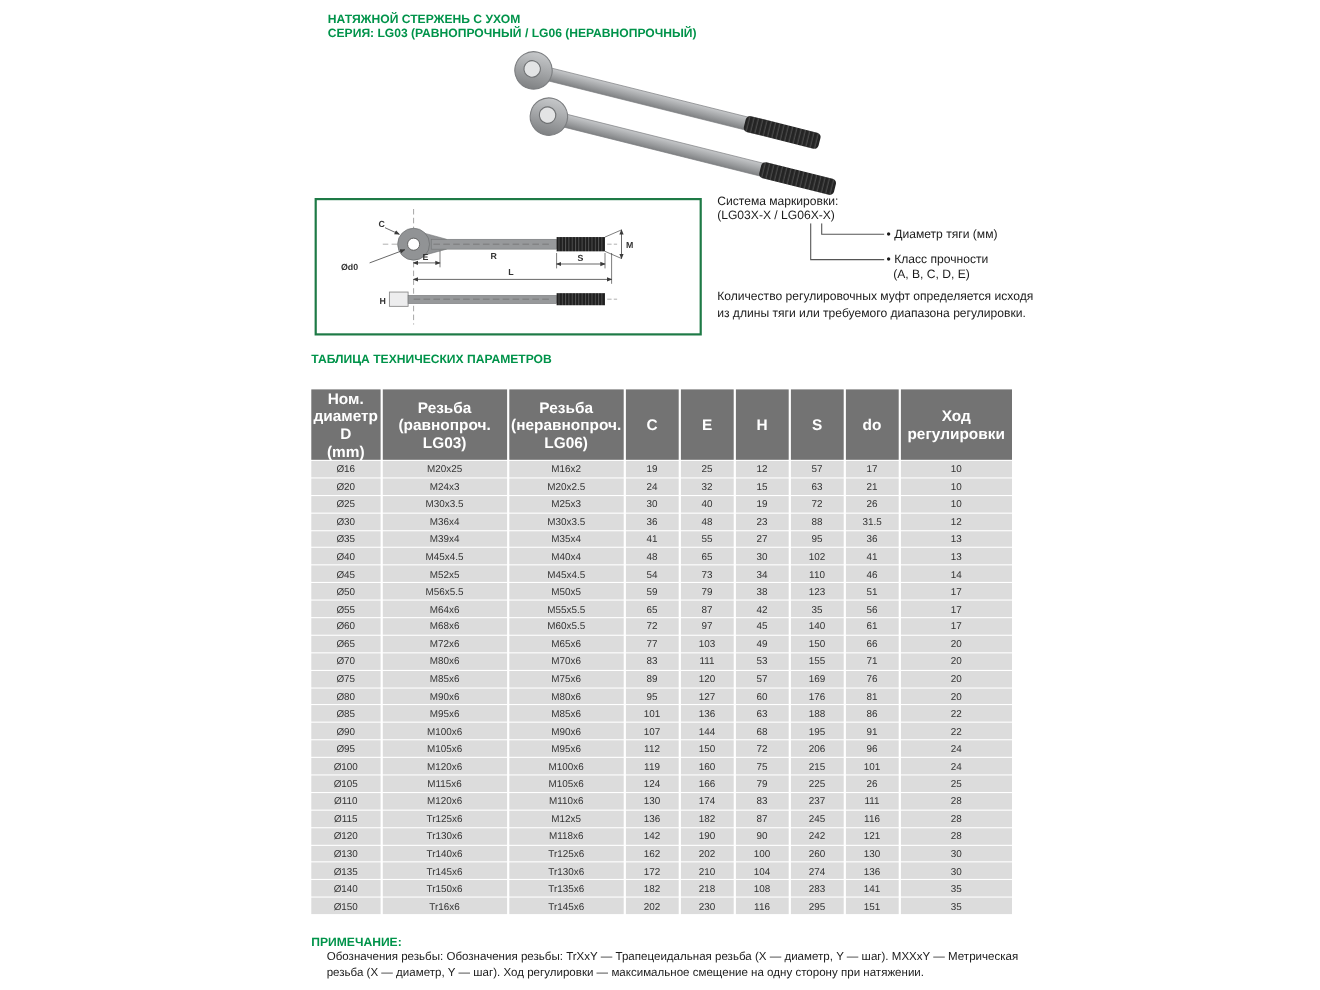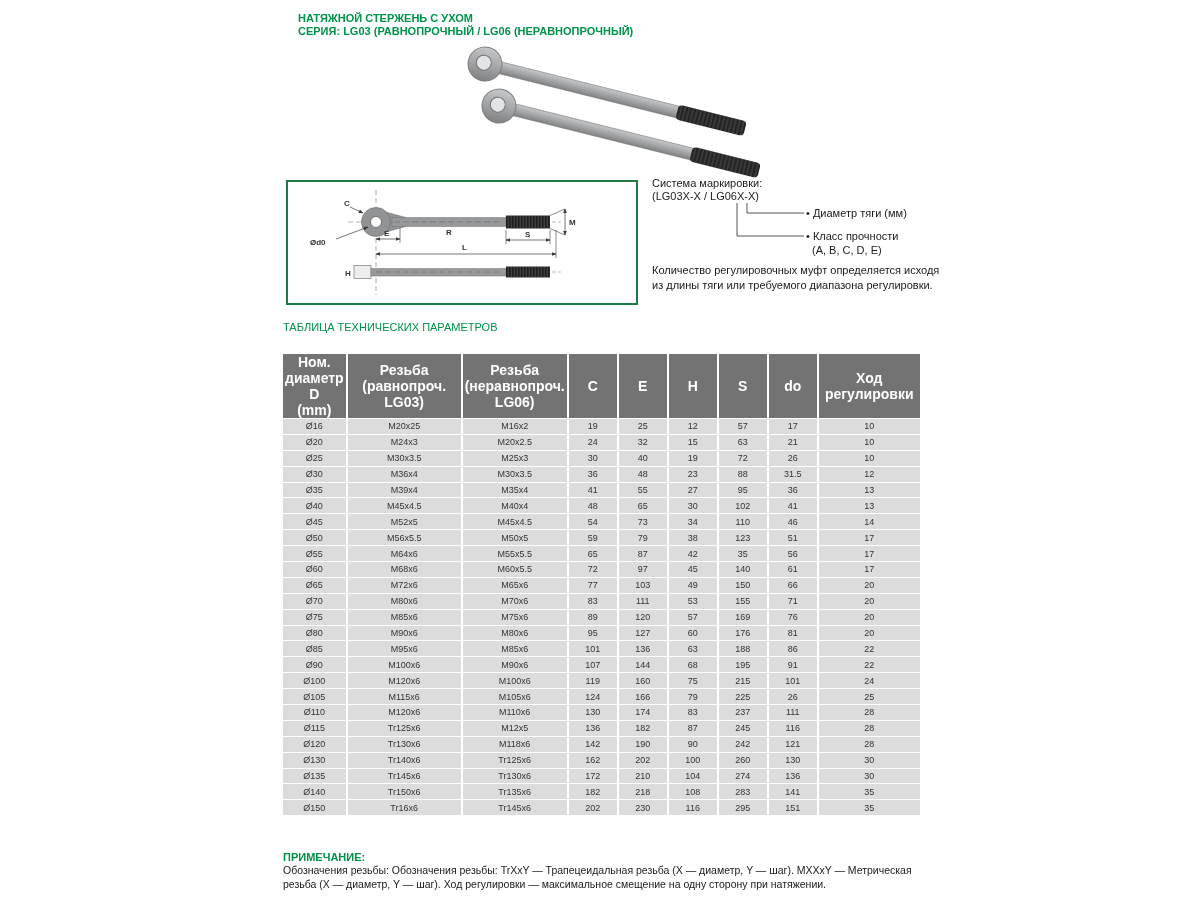--- a/index.html
+++ b/index.html
@@ -9,7 +9,7 @@
 
   
   .doc-title { left: 266px; top: 12px; font-size: 11px; font-weight: bold; color: #00934a; line-height: 13px; margin-left: 32px; }
-  .section-title { font-size: 11px; font-weight: normal; color: #00934a; }
+  .section-title { font-size: 11px; font-weight: bold; color: #00934a; }
 
   
   .photo { left: 415px; top: 46px; width: 360px; height: 132px; }

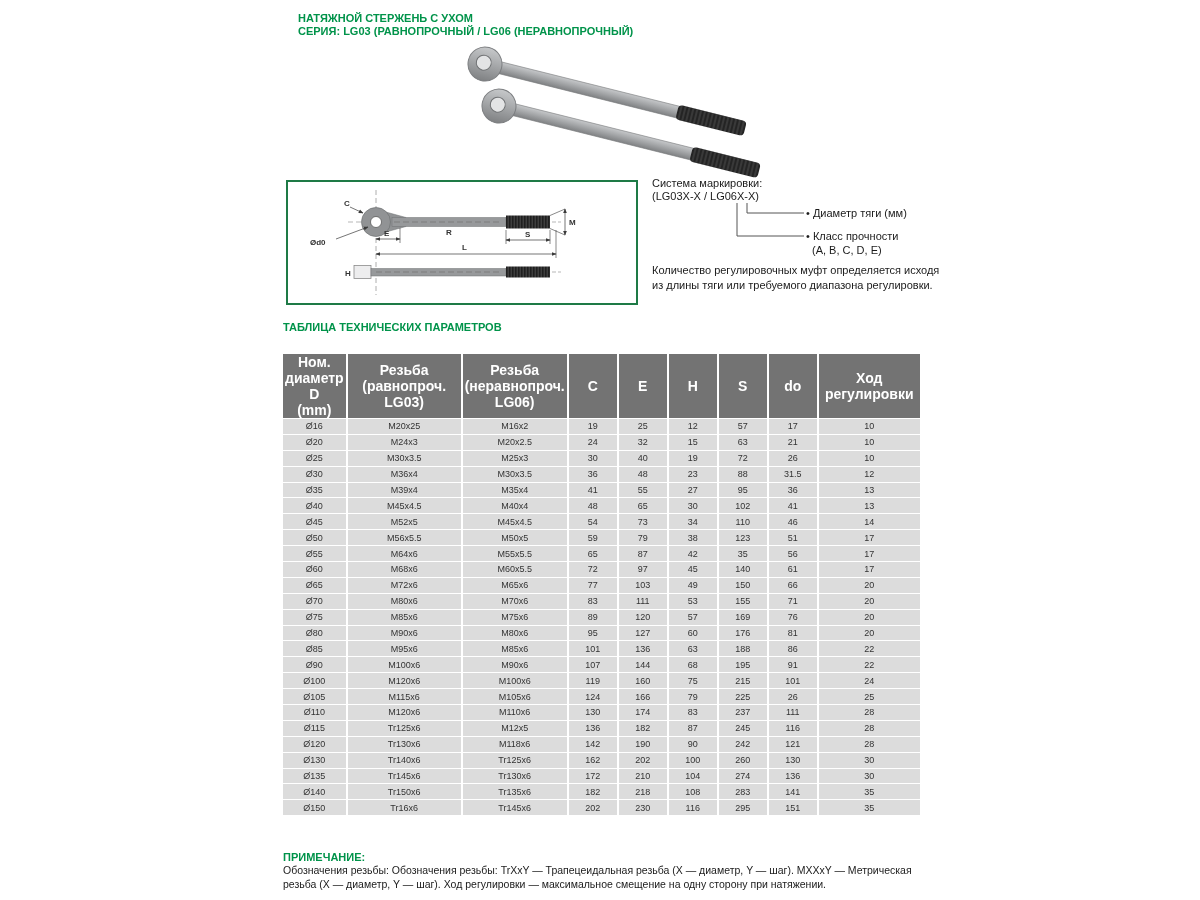--- a/index.html
+++ b/index.html
@@ -357,6 +357,17 @@
         <td>22</td>
       </tr>
       <tr>
+        <td>Ø95</td>
+        <td>M105x6</td>
+        <td>M95x6</td>
+        <td>112</td>
+        <td>150</td>
+        <td>72</td>
+        <td>206</td>
+        <td>96</td>
+        <td>24</td>
+      </tr>
+      <tr>
         <td>Ø100</td>
         <td>M120x6</td>
         <td>M100x6</td>

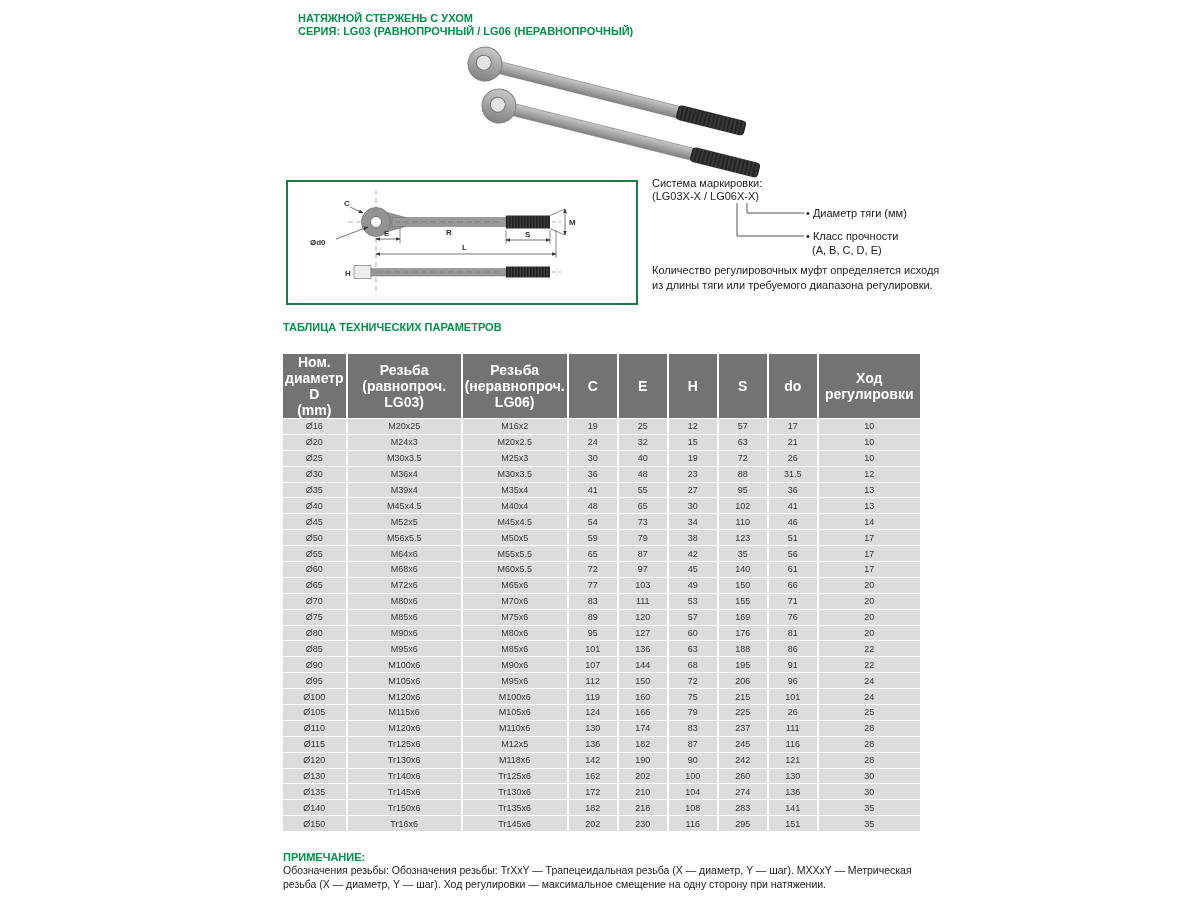--- a/index.html
+++ b/index.html
@@ -42,7 +42,7 @@
 
   
   .footnote-heading { left: 283px; top: 851px; font-size: 11px; font-weight: bold; color: #00934a; }
-  .footnote-body { left: 283px; top: 864px; width: 648px; font-size: 10.5px; line-height: 13.5px; color: #1b1b1b; }
+  .footnote-body { left: 297px; top: 864px; width: 648px; font-size: 10.5px; line-height: 13.5px; color: #1b1b1b; }
 </style>
 </head>
 <body>

